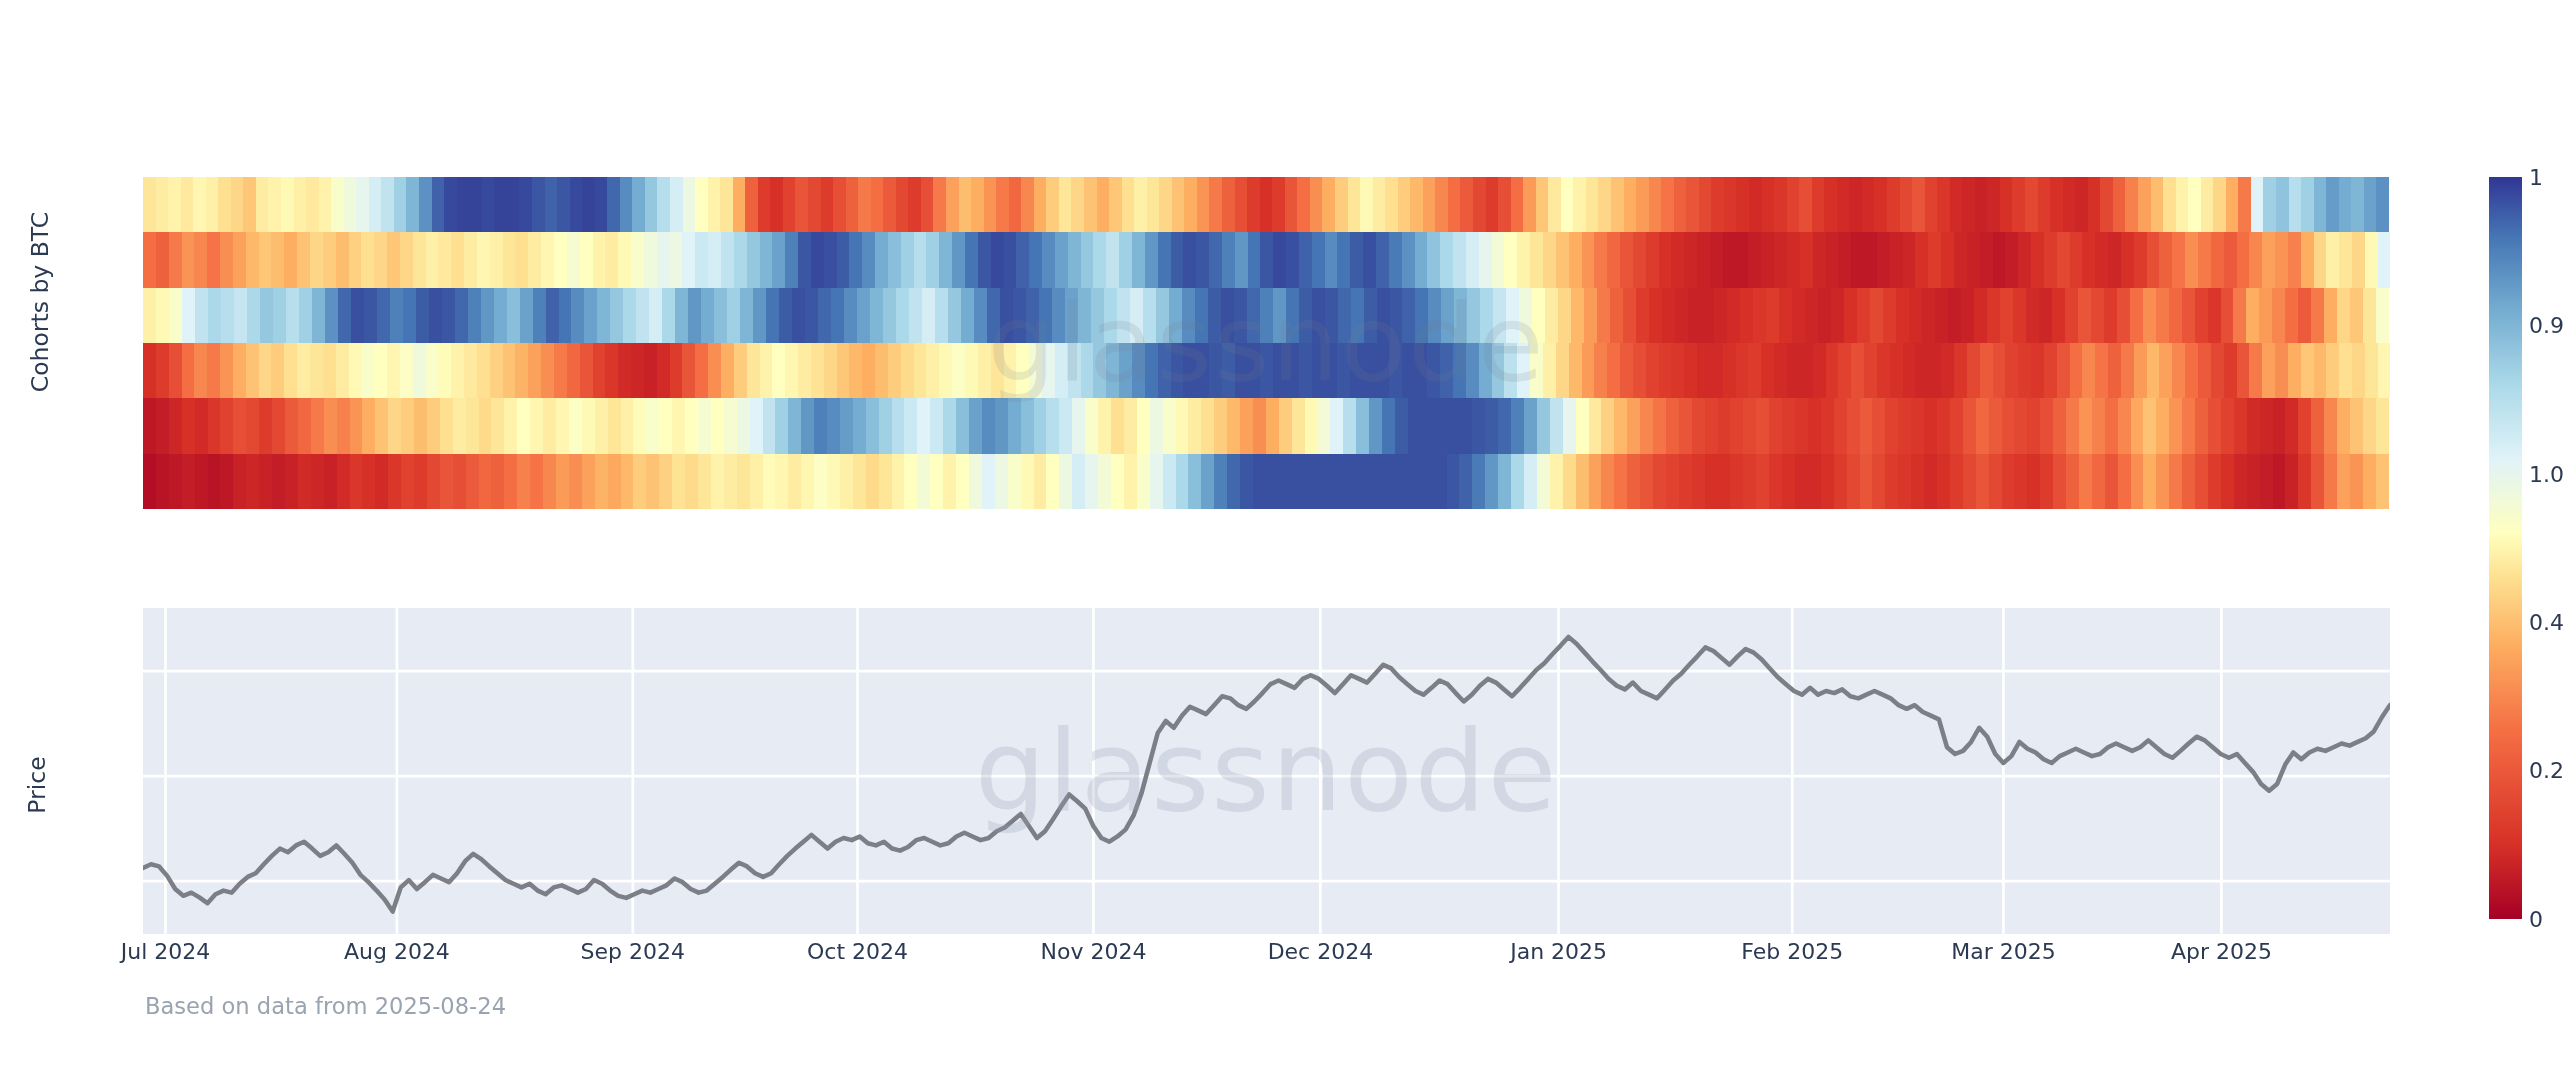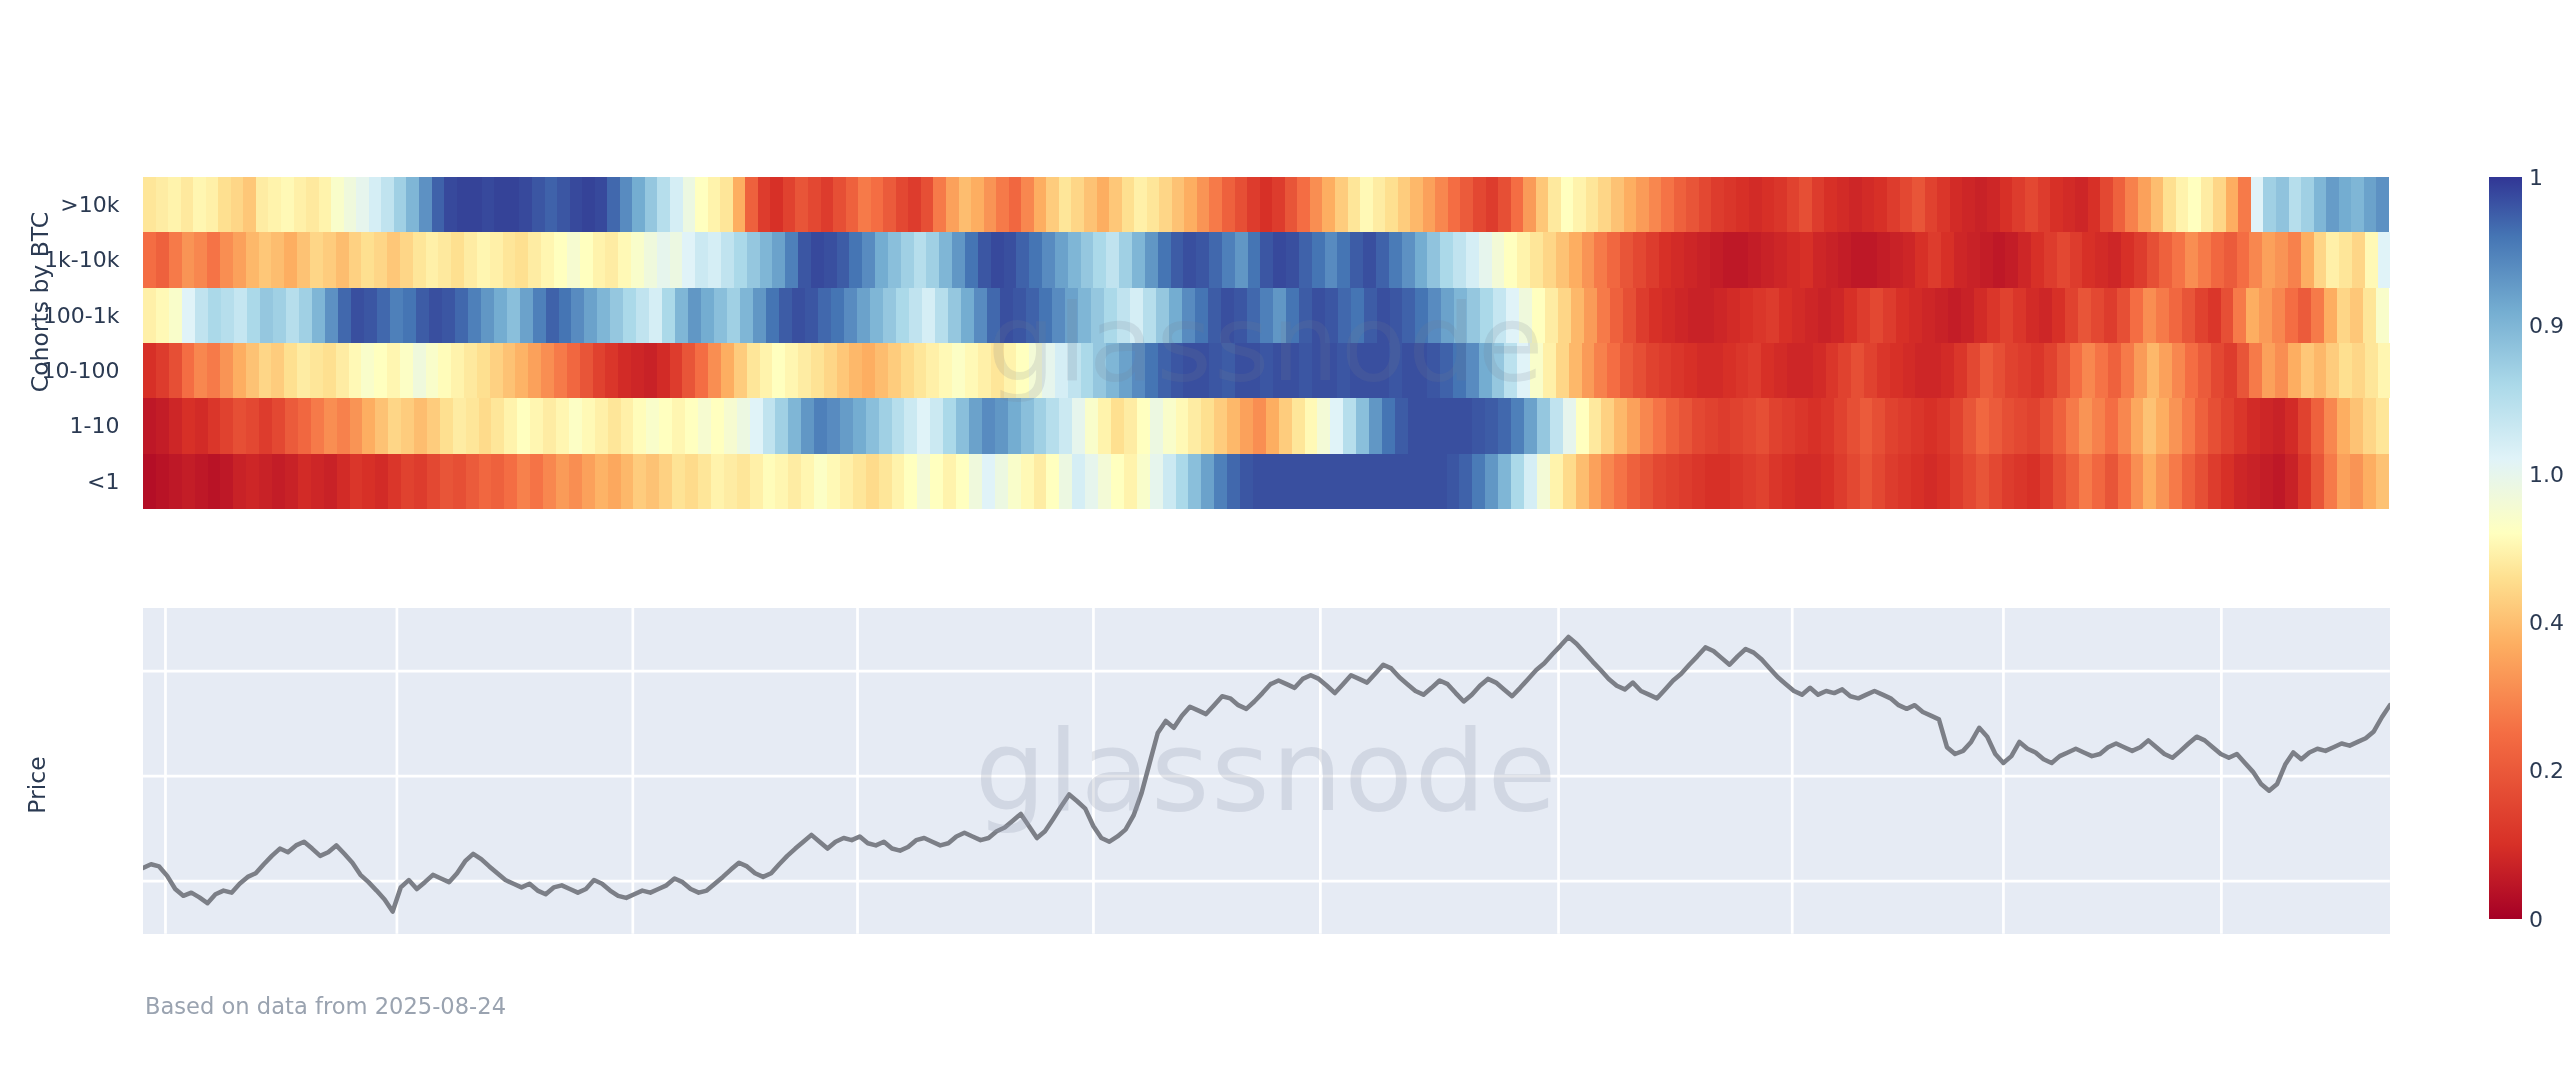--- a/index.html
+++ b/index.html
@@ -191,14 +191,6 @@
 
   <div id="cohort-axis-title">Cohorts by BTC</div>
 
-  <div class="hm-ylabels" id="hm-ylabels">
-      <div class="hm-ylabel">&gt;10k</div>
-      <div class="hm-ylabel">1k-10k</div>
-      <div class="hm-ylabel">100-1k</div>
-      <div class="hm-ylabel">10-100</div>
-      <div class="hm-ylabel">1-10</div>
-      <div class="hm-ylabel">&lt;1</div>
-    </div>
 
   <div id="heatmap-panel">
     <div id="heatmap-grid">

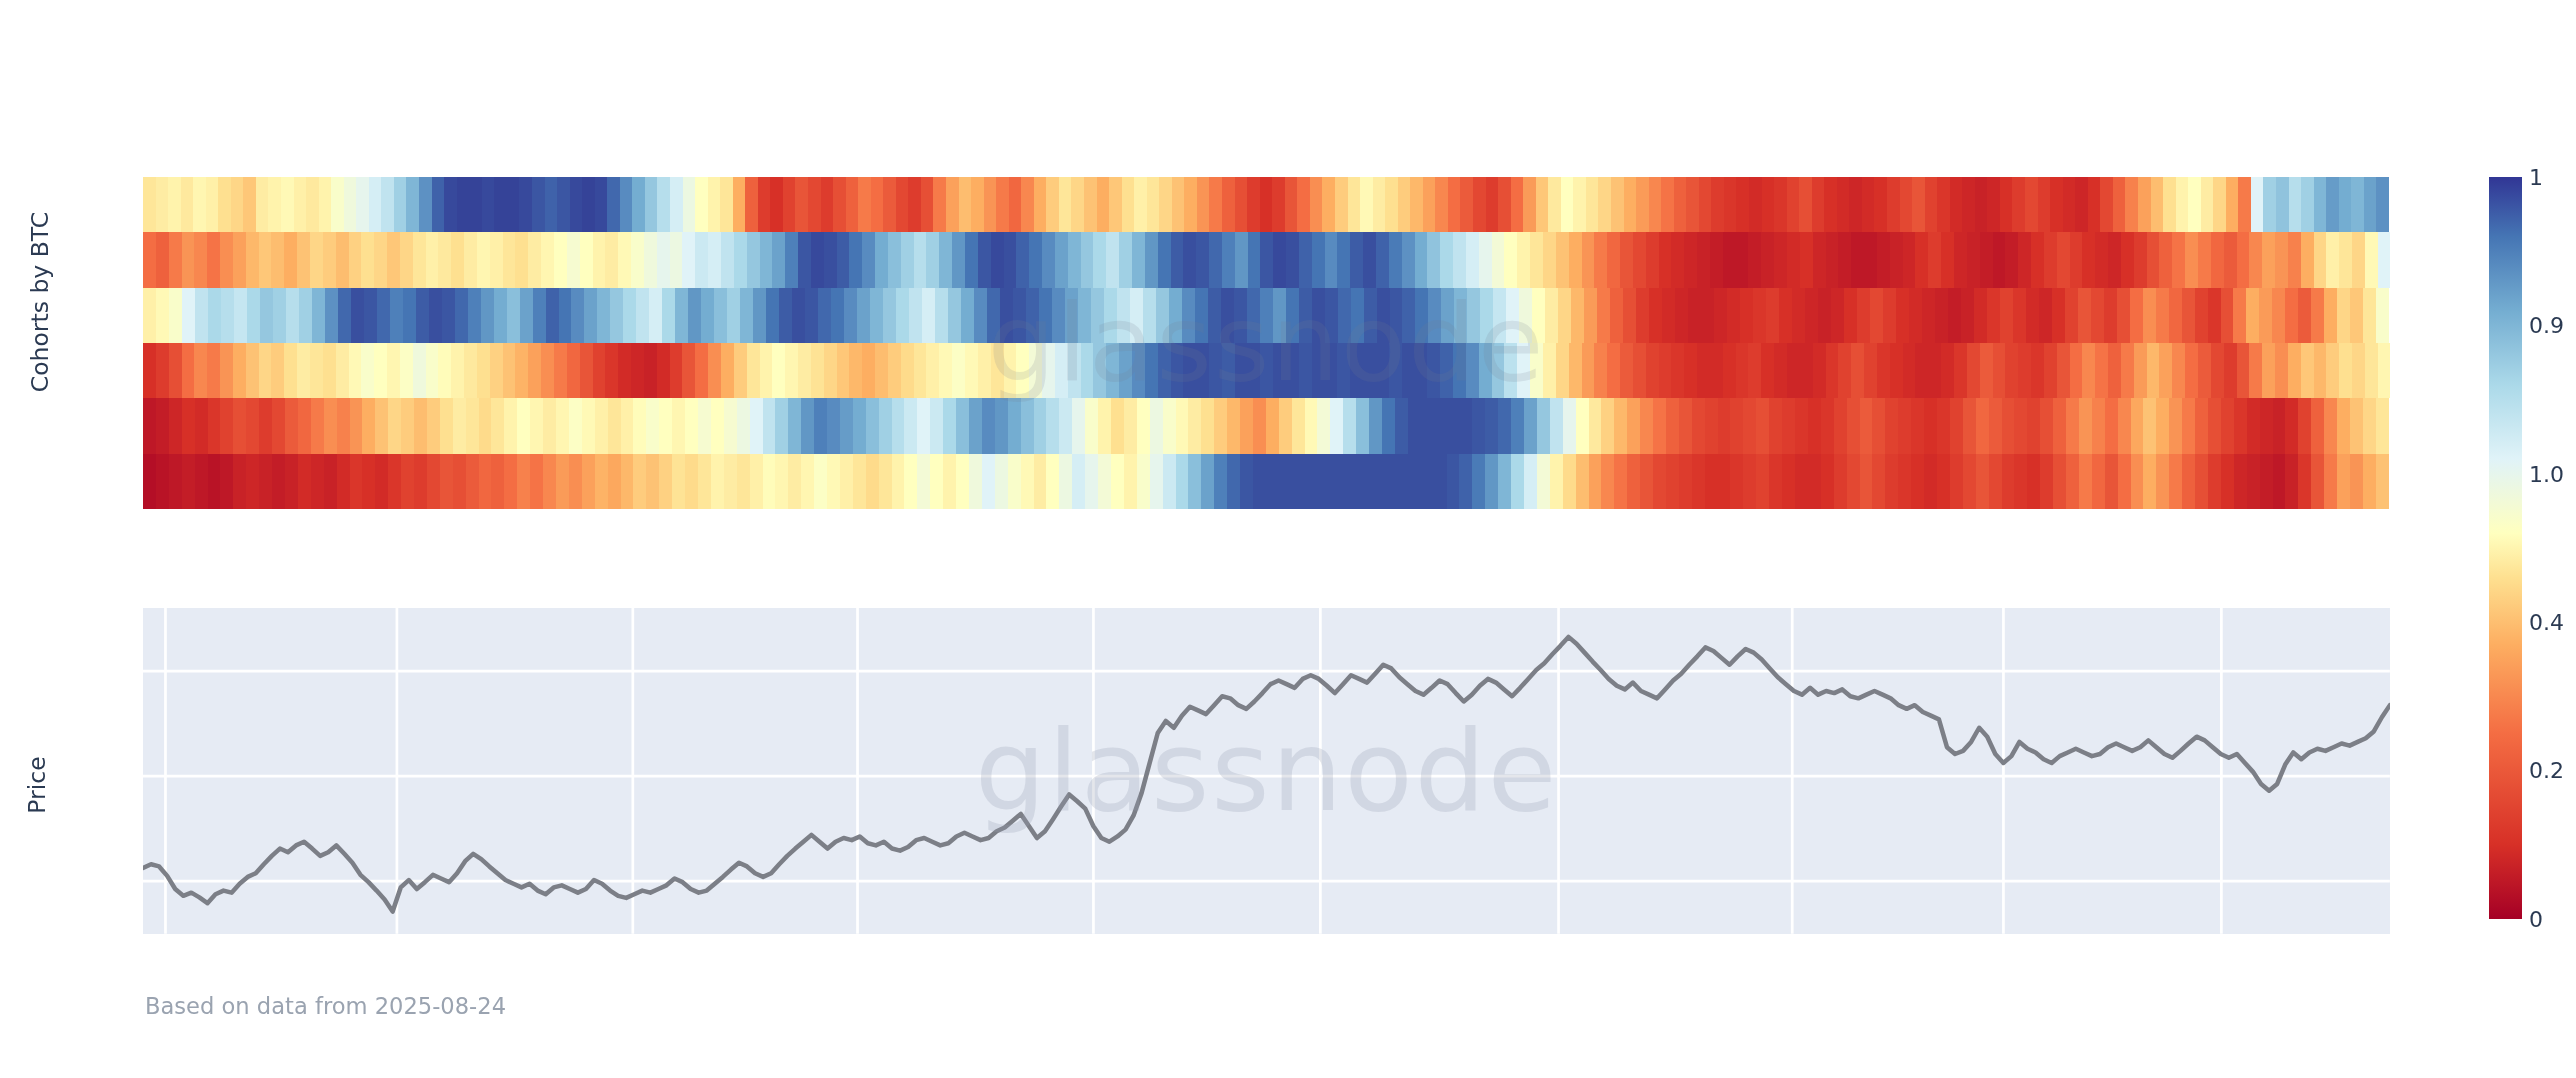--- a/index.html
+++ b/index.html
@@ -1293,6 +1293,18 @@
     <div id="price-watermark">glassnode</div>
   </div>
 
+  <div id="xaxis">
+      <div class="x-tick" style="left: 1%;">Jul 2024</div>
+      <div class="x-tick" style="left: 11.3%;">Aug 2024</div>
+      <div class="x-tick" style="left: 21.8%;">Sep 2024</div>
+      <div class="x-tick" style="left: 31.8%;">Oct 2024</div>
+      <div class="x-tick" style="left: 42.3%;">Nov 2024</div>
+      <div class="x-tick" style="left: 52.4%;">Dec 2024</div>
+      <div class="x-tick" style="left: 63%;">Jan 2025</div>
+      <div class="x-tick" style="left: 73.4%;">Feb 2025</div>
+      <div class="x-tick" style="left: 82.8%;">Mar 2025</div>
+      <div class="x-tick" style="left: 92.5%;">Apr 2025</div>
+    </div>
 
   <div class="footer-left">Based on data from 2025-08-24</div>
 

